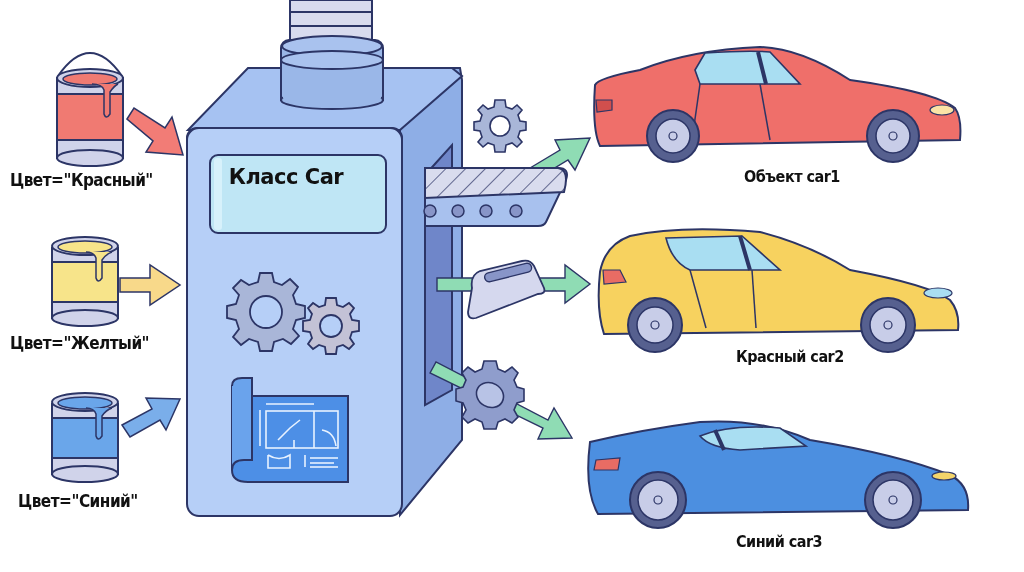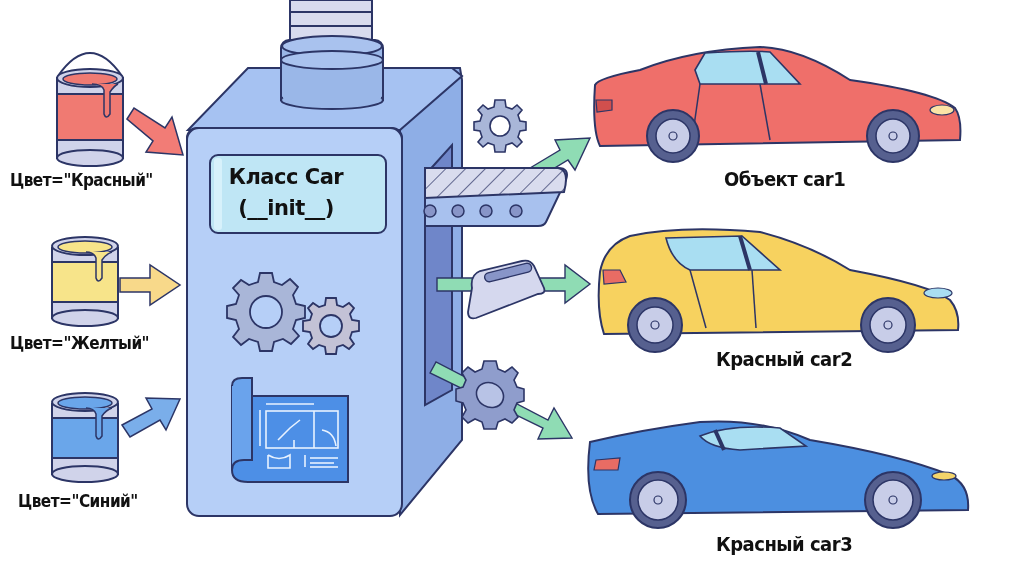--- a/index.html
+++ b/index.html
@@ -6,7 +6,7 @@
   body{width:1024px;height:572px;overflow:hidden;position:relative;font-family:"DejaVu Sans","Liberation Sans",sans-serif;}
   .label{position:absolute;font-family:"DejaVu Sans Condensed","DejaVu Sans",sans-serif;font-weight:bold;color:#111;white-space:nowrap;letter-spacing:-0.5px;}
   .paint-label{font-size:17px;}
-  .car-label{font-size:20px;}
+  .car-label{font-size:16px;margin-left:20px;}
   .screen-text{position:absolute;font-family:"DejaVu Sans",sans-serif;font-weight:bold;color:#111;font-size:21px;text-align:center;line-height:31px;letter-spacing:-0.5px;}
   svg{position:absolute;left:0;top:0;}
 </style>

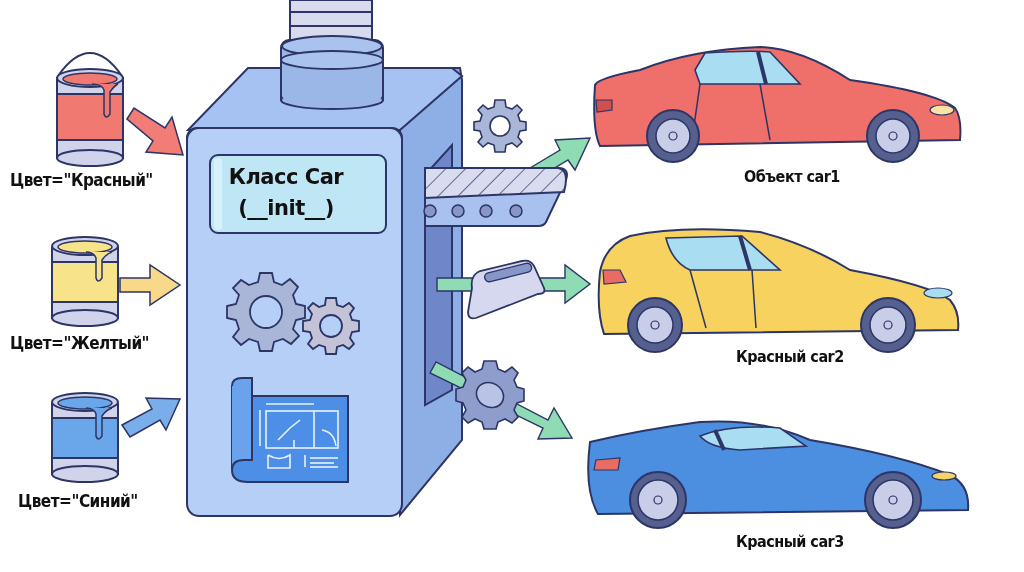--- a/index.html
+++ b/index.html
@@ -195,7 +195,6 @@
 
 <div class="screen-text" style="left:210px;top:162px;width:152px;">
   <div>Класс Car</div>
-  <div>(__init__)</div>
 </div>
 
 <div class="label paint-label" style="left:10px;top:170px;">Цвет="Красный"</div>

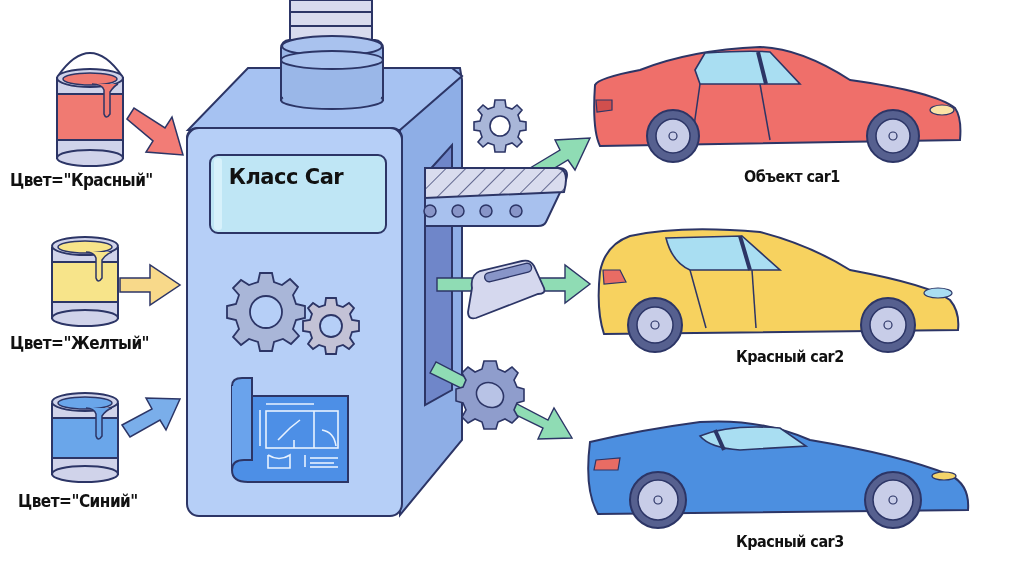--- a/index.html
+++ b/index.html
@@ -203,6 +203,6 @@
 
 <div class="label car-label" style="left:724px;top:167px;">Объект car1</div>
 <div class="label car-label" style="left:716px;top:347px;">Красный car2</div>
-<div class="label car-label" style="left:716px;top:532px;">Красный car3</div>
+<div class="label car-label" style="left:716px;top:532px;">Синий car3</div>
 
 </body></html>

